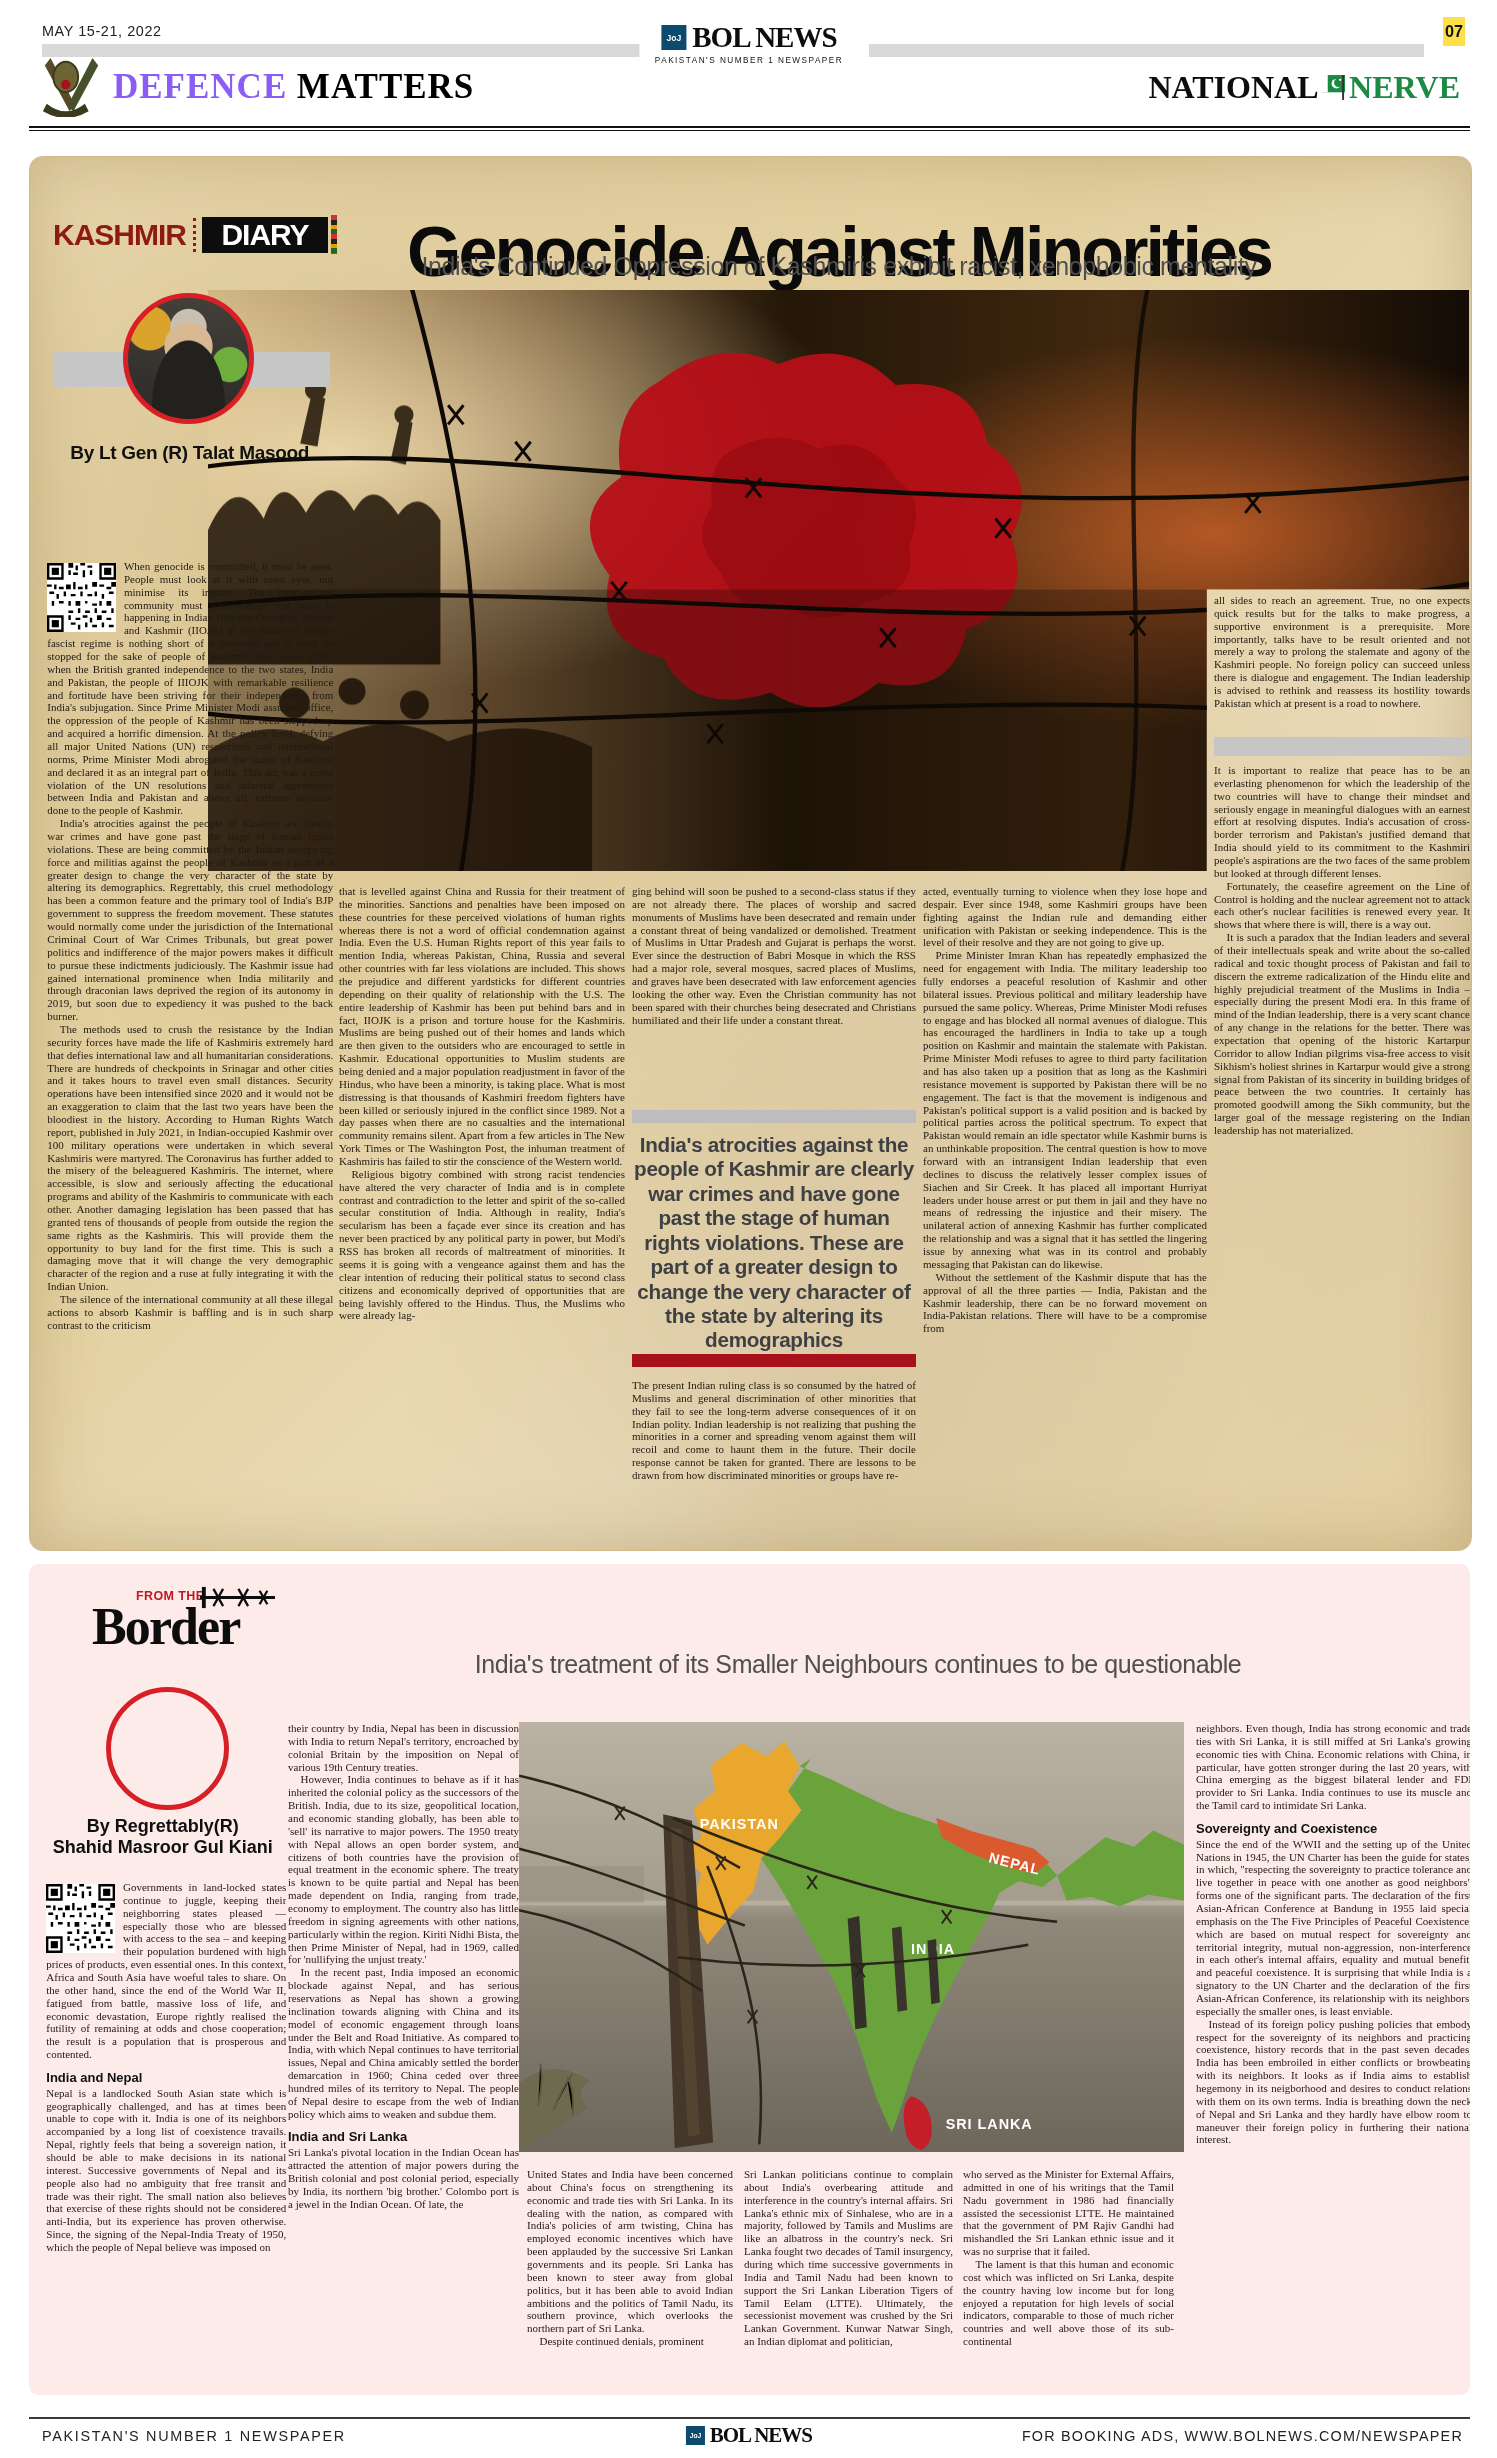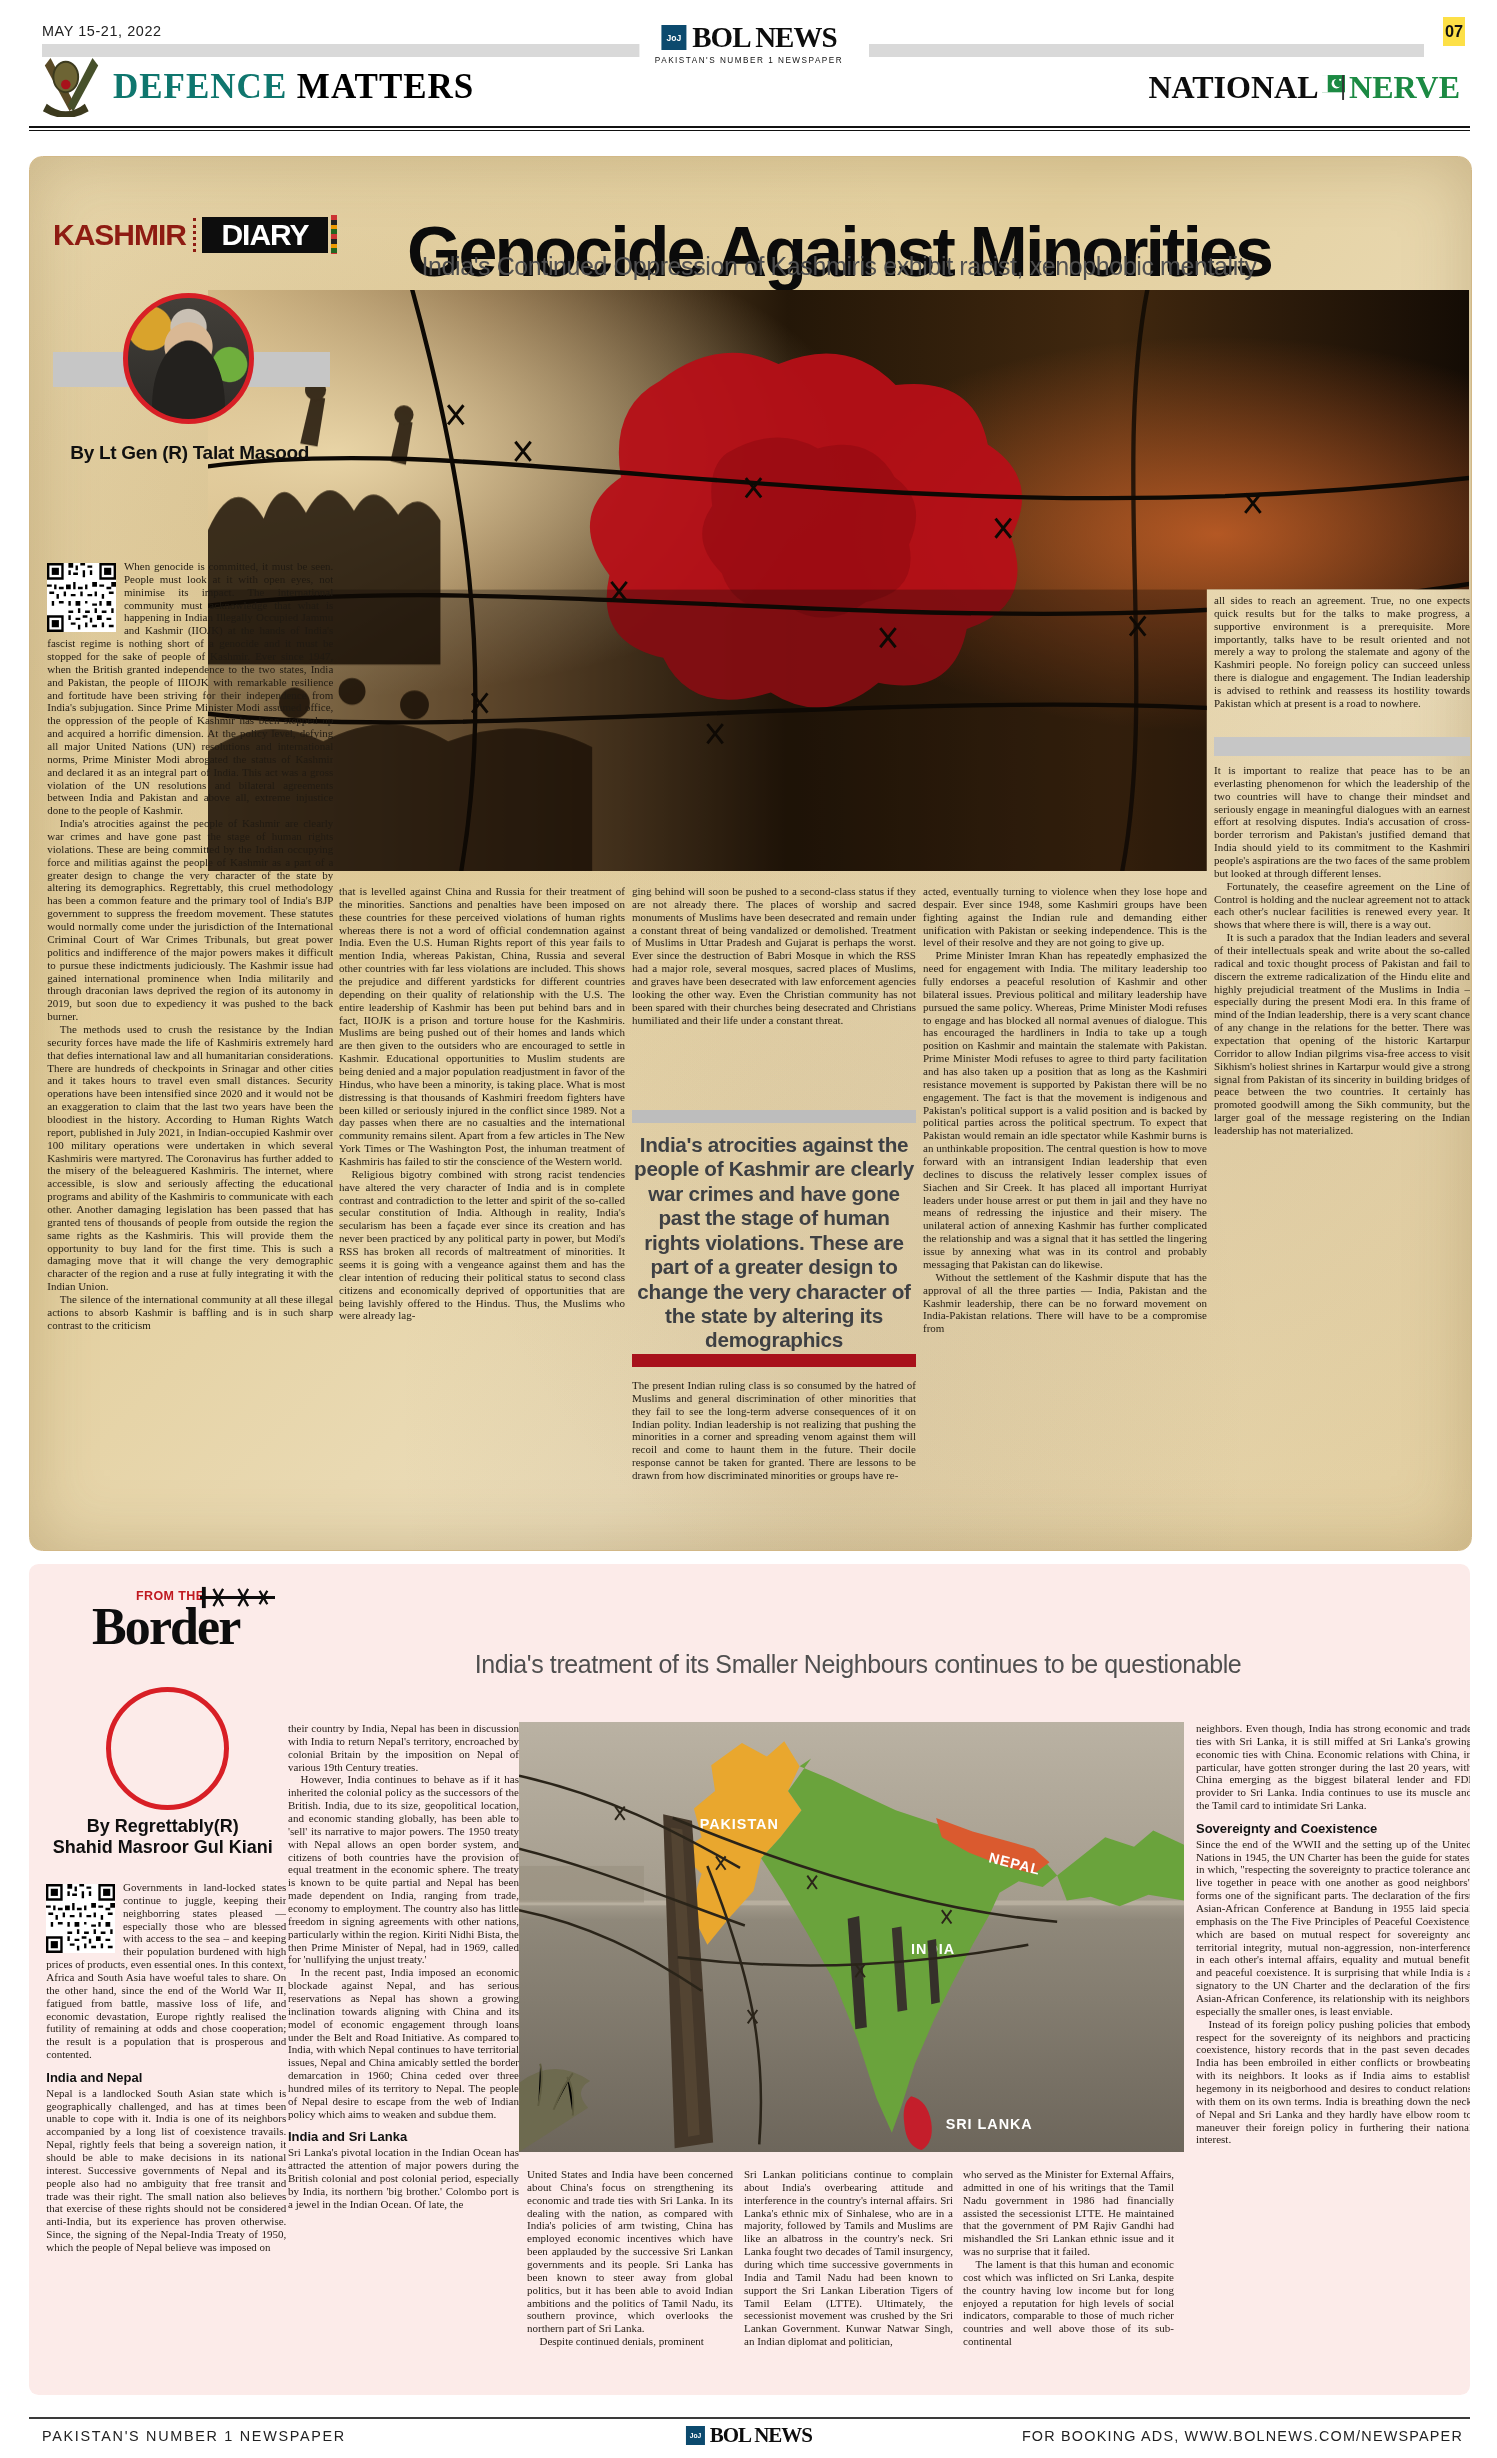--- a/index.html
+++ b/index.html
@@ -18,7 +18,7 @@
   .logo-name{font-family:"Liberation Serif",serif;font-weight:bold;font-size:29px;letter-spacing:-1px;color:#0d0d0d}
   .logo-tag{font-size:8.2px;letter-spacing:1.5px;color:#111;margin-top:1.9px}
   .sec-left{left:113px;top:67px;font-family:"Liberation Serif",serif;font-weight:bold;font-size:35px;letter-spacing:1px}
-  .dm1{color:#0f766e}.dm2{color:#000000;margin-left:9.6px}
+  .dm1{color:#8b5cf6}.dm2{color:#000000;margin-left:9.6px}
   .sec-right{right:38px;top:69px;font-family:"Liberation Serif",serif;font-weight:bold;font-size:32px;display:flex;align-items:center;gap:3.8px}
   .nn1{color:#0d0d0d}.nn2{color:#1c8a43}
   .crest{left:37px;top:56px}

